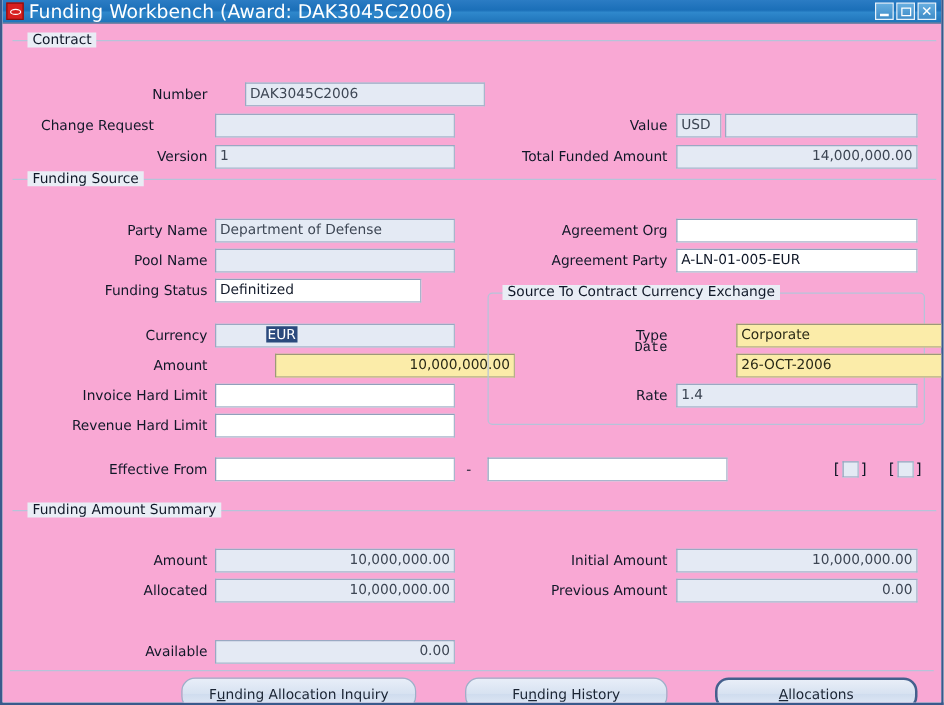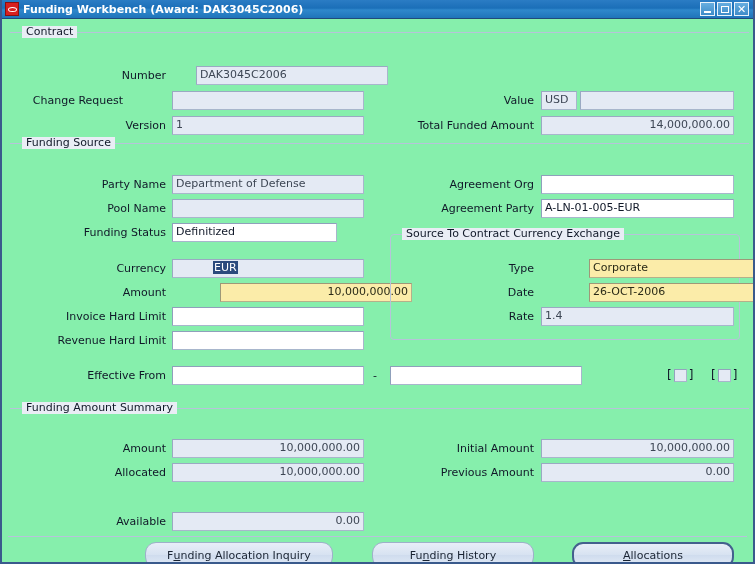--- a/index.html
+++ b/index.html
@@ -59,12 +59,11 @@
   }
   .title-text {
     color: #ffffff;
-    font-size: 11px;
+    font-size: 15px;
     white-space: nowrap;
     flex: 1 1 auto;
     overflow: hidden;
     line-height: 19px;
-    font-weight: bold;
   }
   .win-btns {
     display: flex;

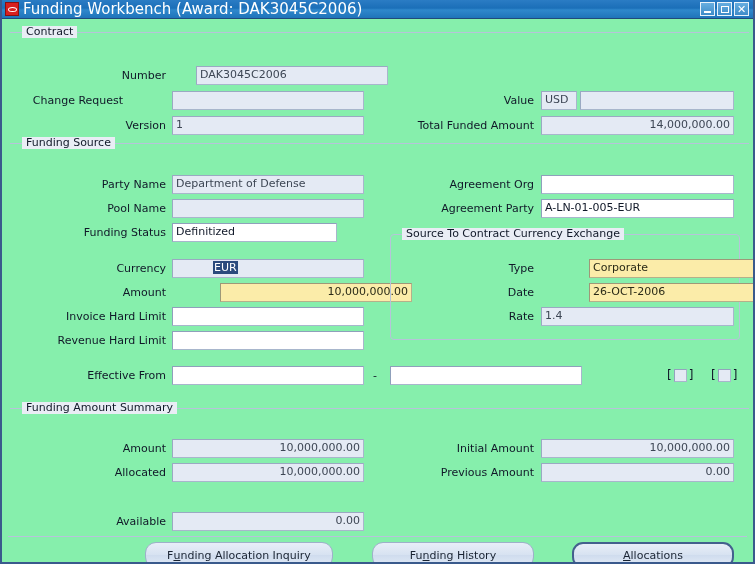--- a/index.html
+++ b/index.html
@@ -95,7 +95,7 @@
     position: relative;
     width: 100%;
     height: 543px;
-    background: #86efac;
+    background: #f9a8d4;
   }
 
   

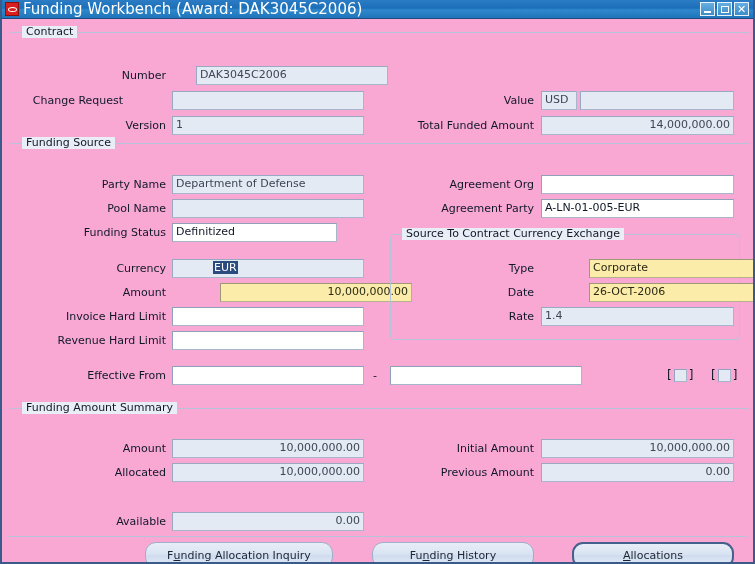--- a/index.html
+++ b/index.html
@@ -315,7 +315,7 @@
     <div class="lbl" style="left:420px; top:241px; width:112px;">Type</div>
     <div class="fld yellow" style="left:539px; top:240px; width:193px; height:19px;">Corporate</div>
 
-    <div class="lbl" style="left:420px; top:265px; width:112px;">Date</div>
+    <div class="lbl" style="left:420px; top:251px; width:112px;font-family:Liberation Mono, monospace;">Date</div>
     <div class="fld yellow" style="left:539px; top:264px; width:193px; height:19px;">26-OCT-2006</div>
 
     <div class="lbl" style="left:420px; top:289px; width:112px;">Rate</div>

